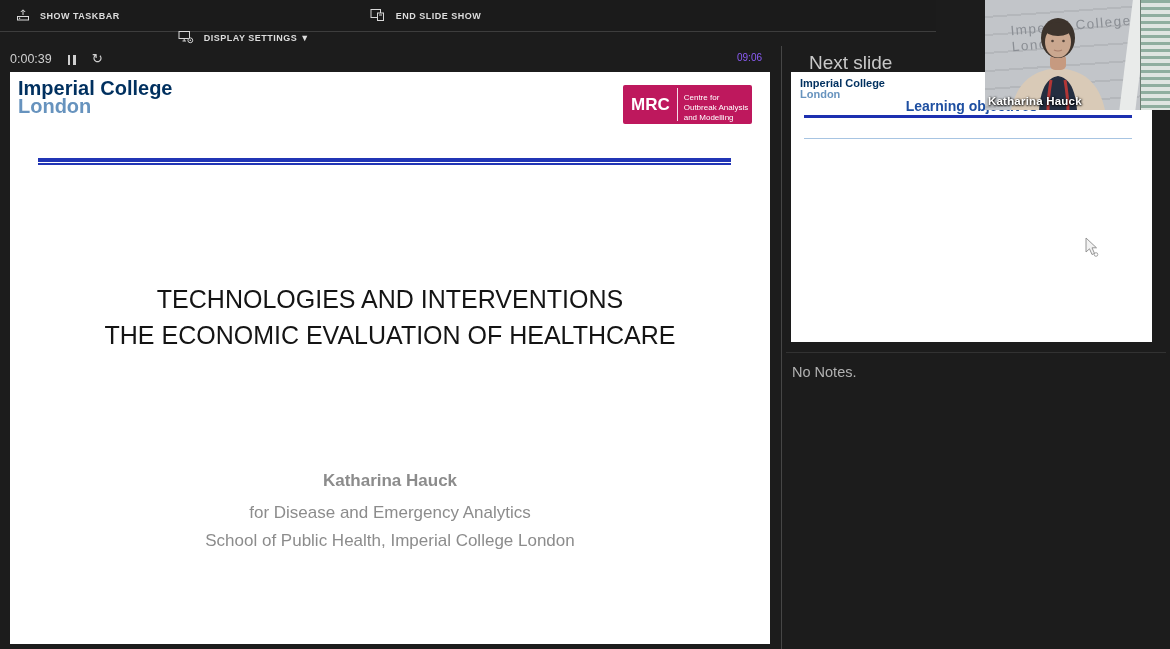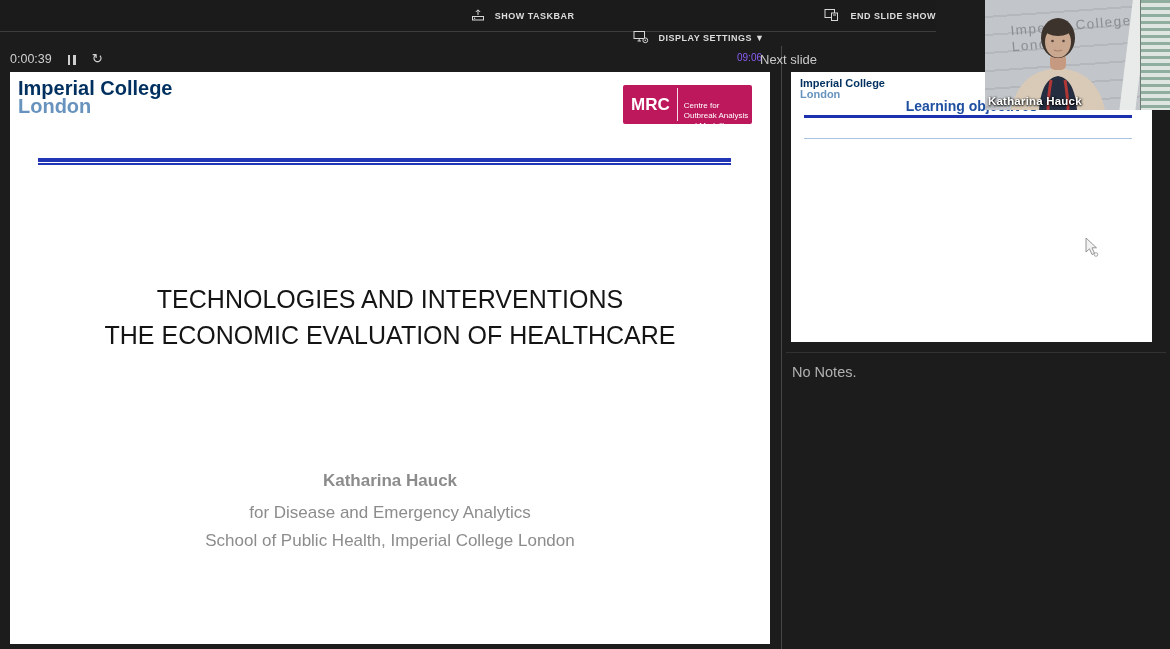--- a/index.html
+++ b/index.html
@@ -15,7 +15,7 @@
   .toolbar {
     position:absolute; top:0; left:0; width:936px; height:32px;
     background:#1b1b1b; border-bottom:1px solid #3d3d3d;
-    display:flex; align-items:center; z-index:3;justify-content:flex-end;
+    display:flex; align-items:center; z-index:3;
   }
   .tb-item {
     display:flex; align-items:center; gap:10px;

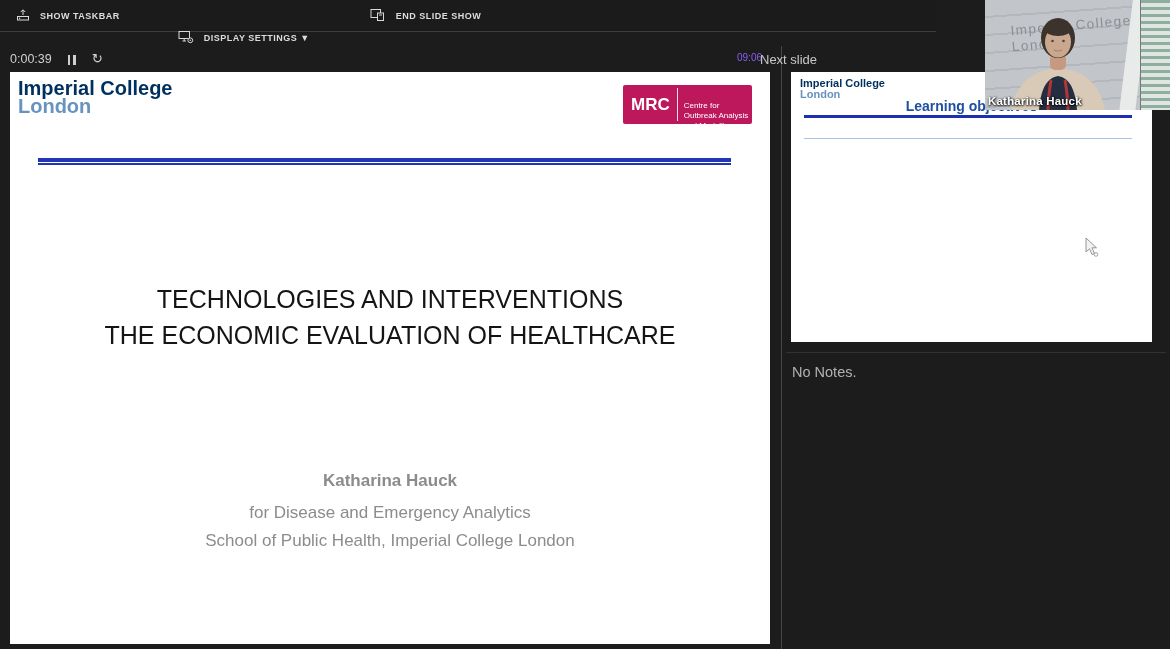--- a/index.html
+++ b/index.html
@@ -75,7 +75,7 @@
 
   
   .v-divider { position:absolute; left:781px; top:46px; width:1px; height:603px; background:#464646; }
-  .next-label { position:absolute; left:760px; top:52px; color:#c9c9c9; font-size:13px; z-index:1; }
+  .next-label { position:absolute; left:809px; top:52px; color:#c9c9c9; font-size:19px; z-index:1; }
 
   .thumb {
     position:absolute; left:791px; top:72px; width:361px; height:270px;

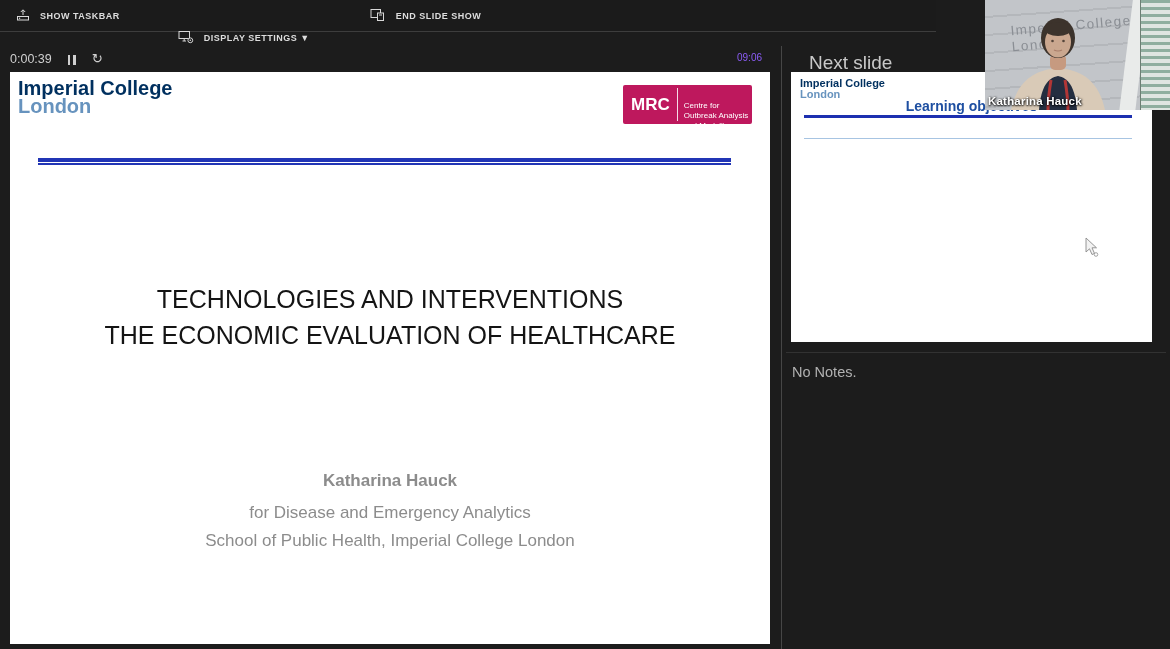--- a/index.html
+++ b/index.html
@@ -53,7 +53,7 @@
   }
   .mrc-abbr { color:#fff; font-size:17px; font-weight:bold; display:flex; align-items:center; padding:0 7px 0 8px; }
   .mrc-div { width:1px; background:rgba(255,255,255,.85); margin:3px 0; }
-  .mrc-lines { color:#fff; font-size:8px; line-height:10px; padding:16px 0 0 6px; }
+  .mrc-lines { color:#fff; font-size:8px; line-height:10px; padding:8px 0 0 6px; }
 
   .blue-rule { position:absolute; left:28px; top:86px; width:693px; }
   .blue-rule .thick { height:3.5px; background:#2135b5; }

